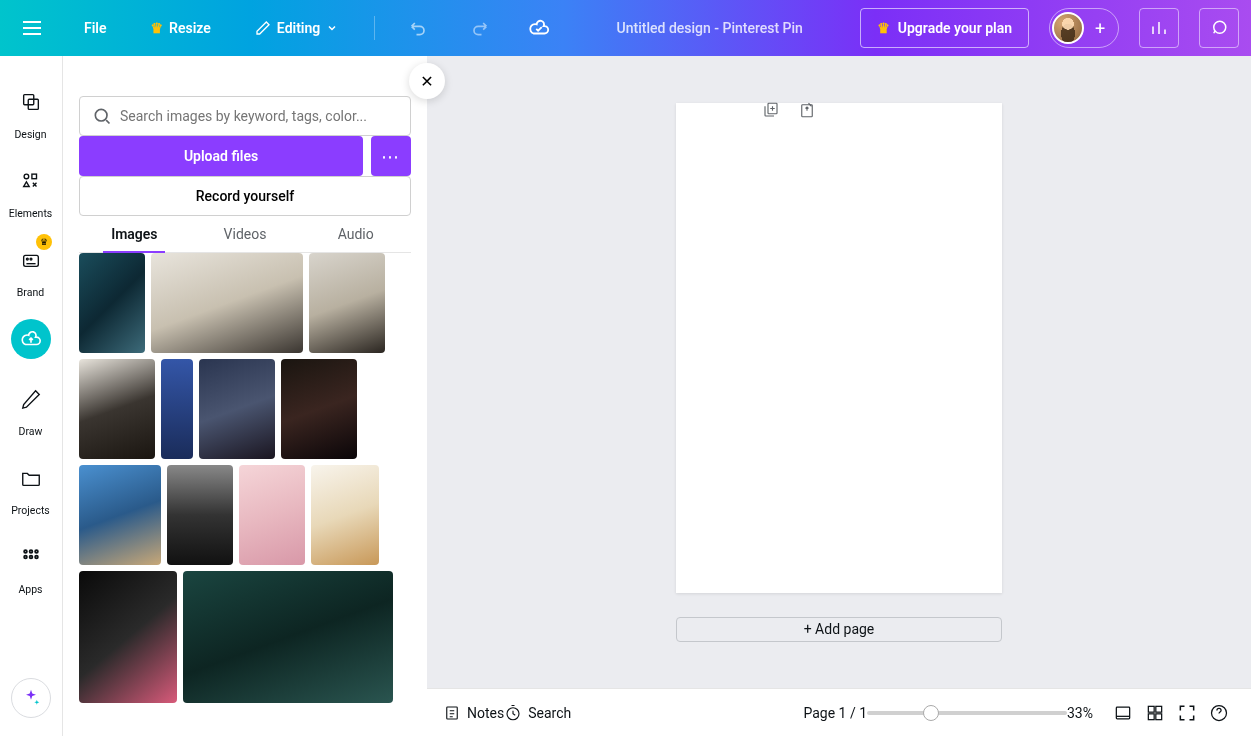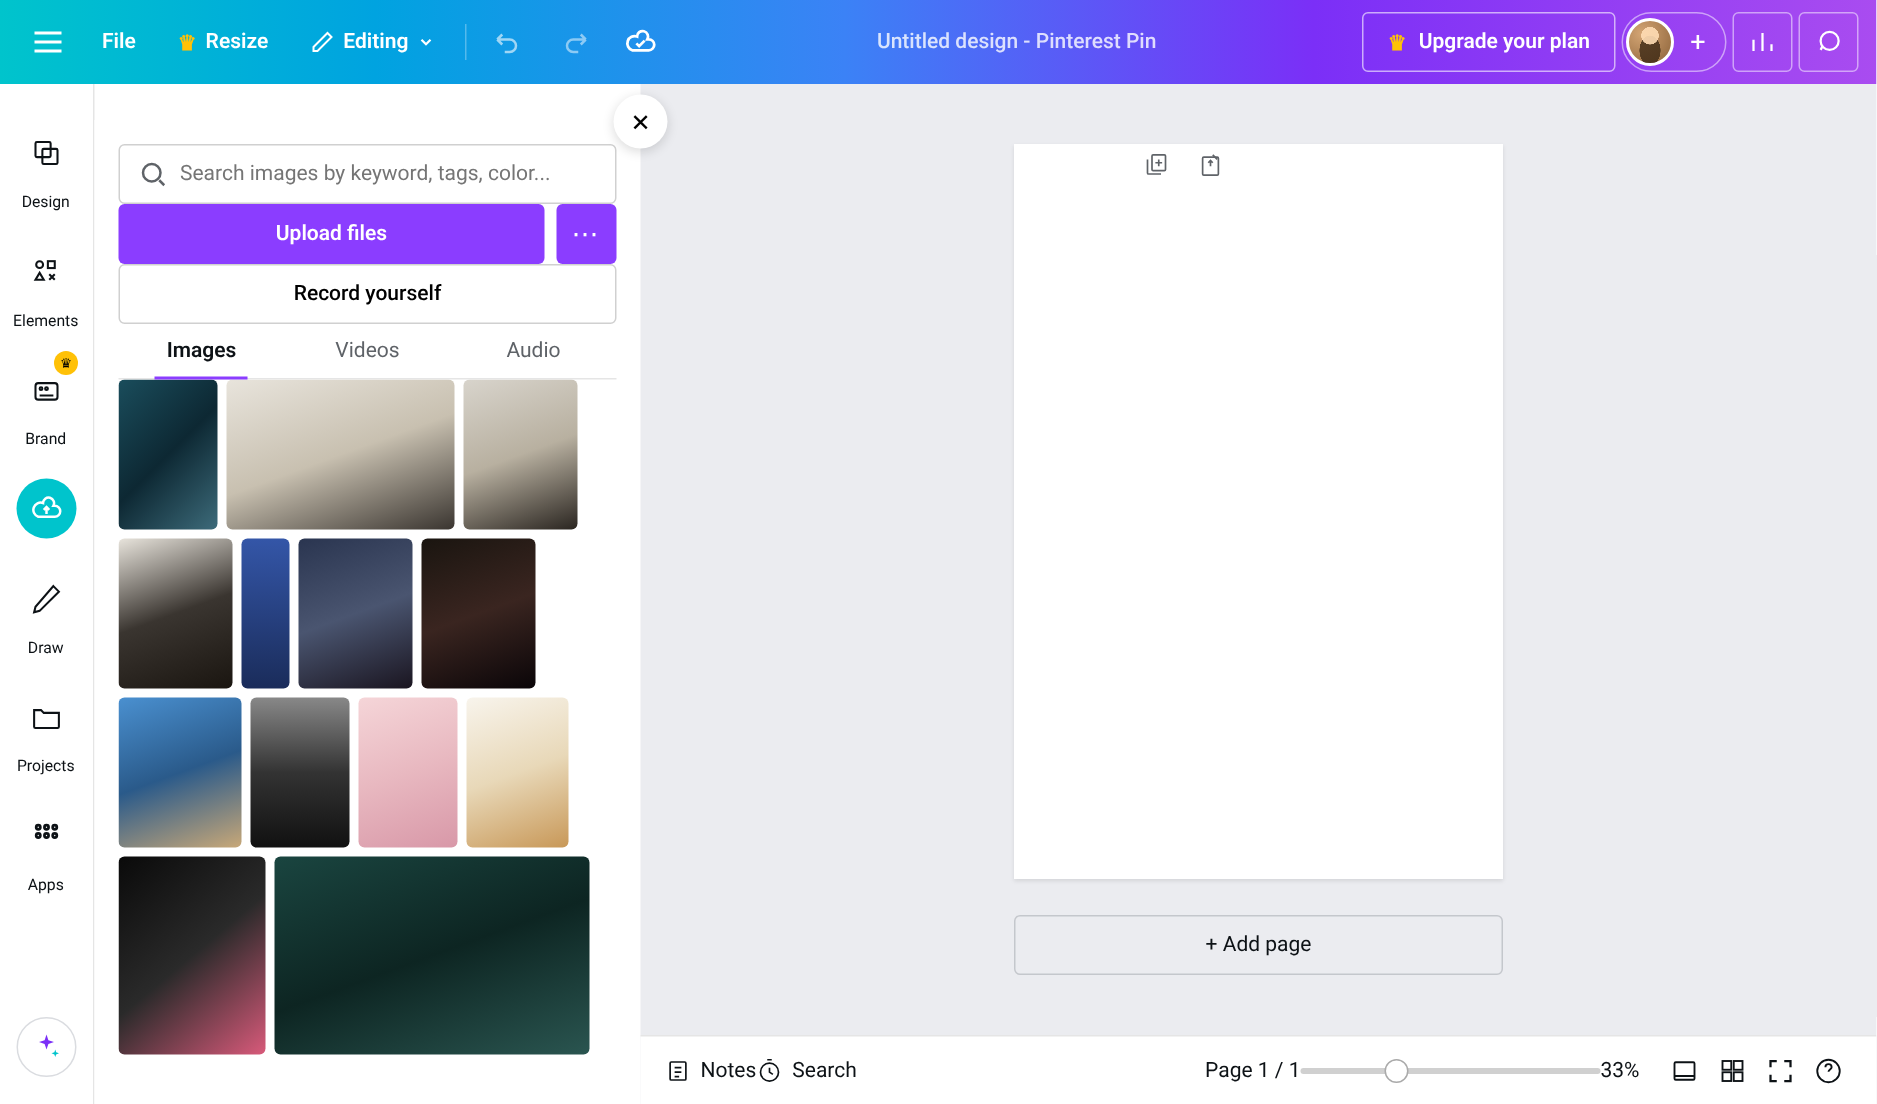--- a/index.html
+++ b/index.html
@@ -9,7 +9,7 @@
 .header {
   height: 56px;
   background: linear-gradient(90deg, #00c4cc 0%, #00a3e0 20%, #3b82f6 45%, #7b2ff7 70%, #a94cf0 100%);
-  display: flex; align-items: center; padding: 0 12px; gap: 4px; color: #fff;
+  display: flex; align-items: center; padding: 0 12px; gap: 20px; color: #fff;
 }
 .menu-btn { width: 40px; height: 40px; display:flex; align-items:center; justify-content:center; border-radius:4px; cursor:pointer; }
 .menu-btn div { width:18px; height:2px; background:#fff; box-shadow: 0 -6px 0 #fff, 0 6px 0 #fff; }

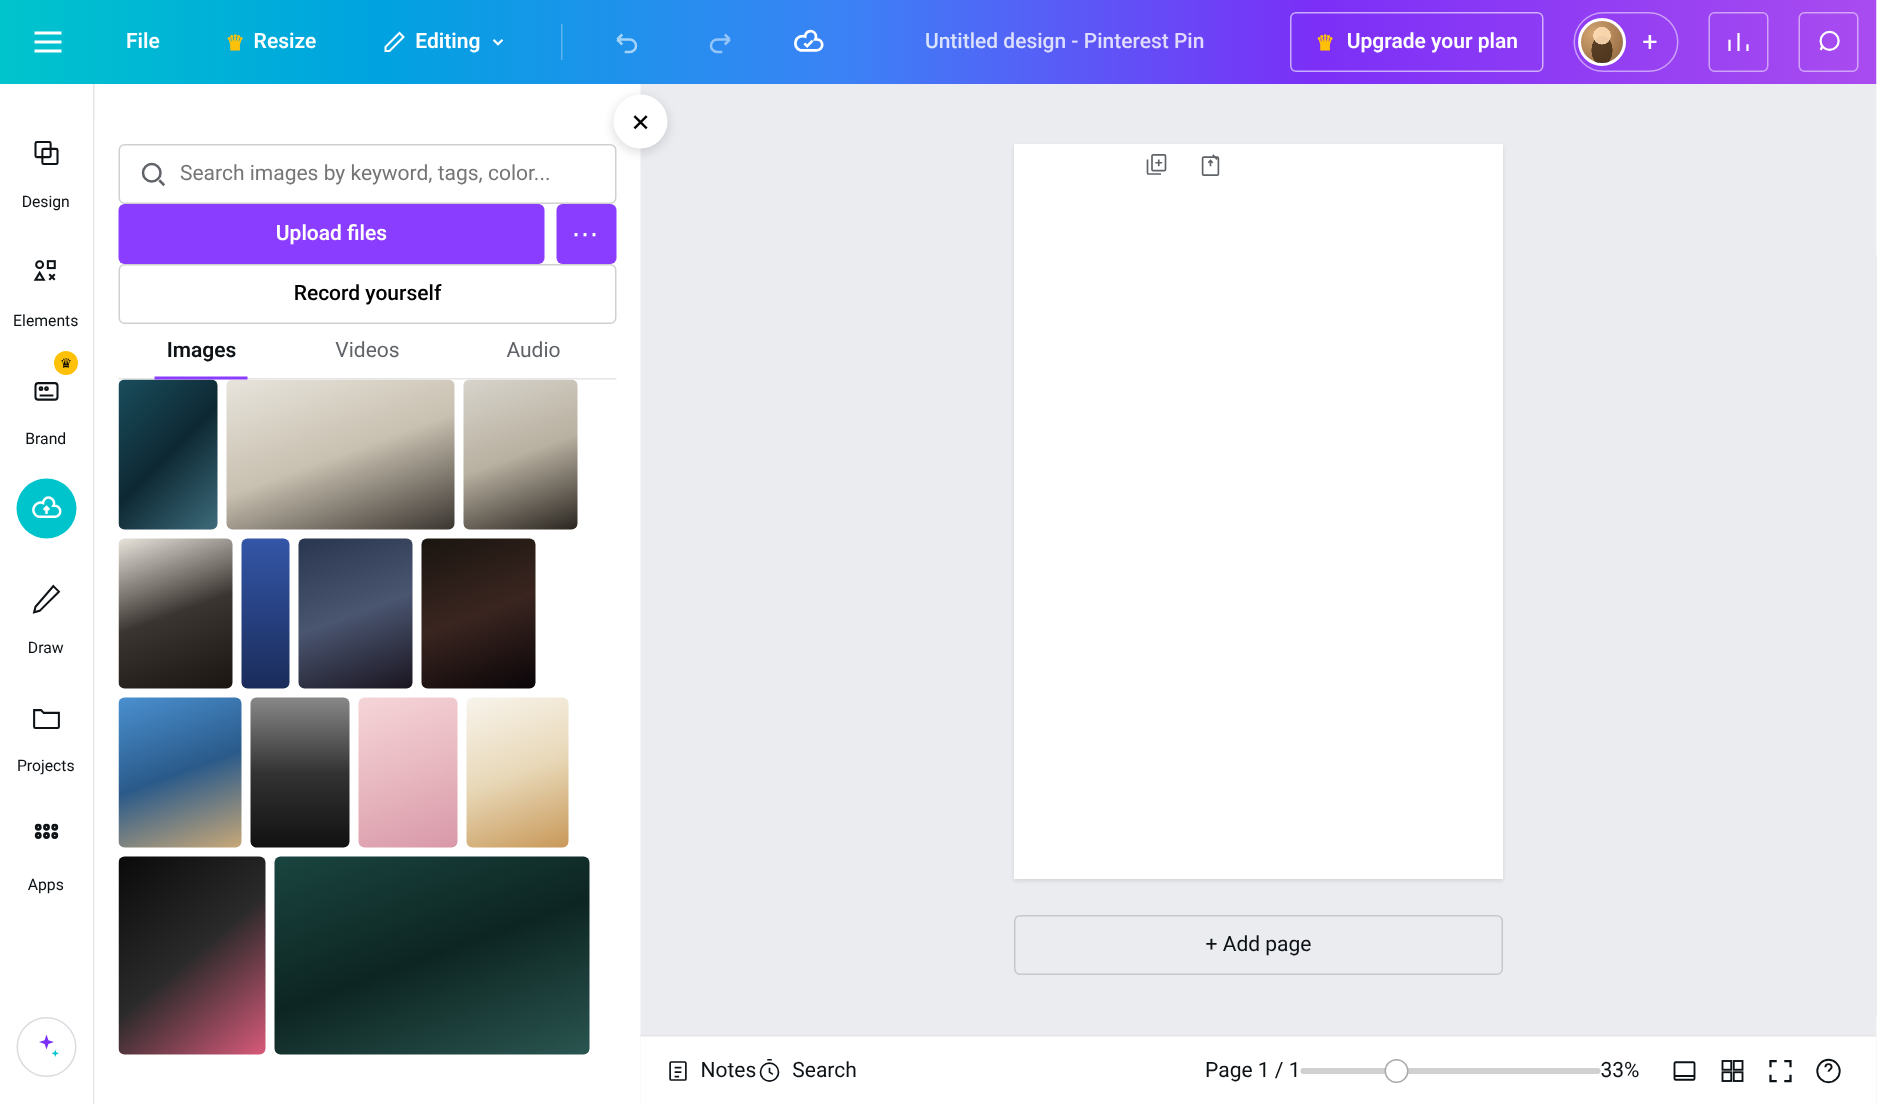--- a/index.html
+++ b/index.html
@@ -64,7 +64,7 @@
 .canvas-toolbar .ct-btn { width:24px; height:24px; display:flex; align-items:center; justify-content:center; cursor:pointer; color:#5f6368; }
 .canvas-viewport { flex:1; display:flex; align-items:center; justify-content:center; flex-direction:column; gap:24px; padding:40px 0; }
 .page { width:326px; height:490px; background:#fff; box-shadow:0 1px 3px rgba(0,0,0,0.1); }
-.add-page { width:326px; height:40px; border:1px solid #c4c7cc; border-radius:4px; display:flex; align-items:center; justify-content:center; font-size:14px; color:#0d1216; cursor:pointer; background:transparent; }
+.add-page { width:326px; height:25px; border:1px solid #c4c7cc; border-radius:4px; display:flex; align-items:center; justify-content:center; font-size:14px; color:#0d1216; cursor:pointer; background:transparent; }
 
 
 .bottom { height:48px; border-top:1px solid #e5e5e5; background:#fff; display:flex; align-items:center; padding:0 16px; }

